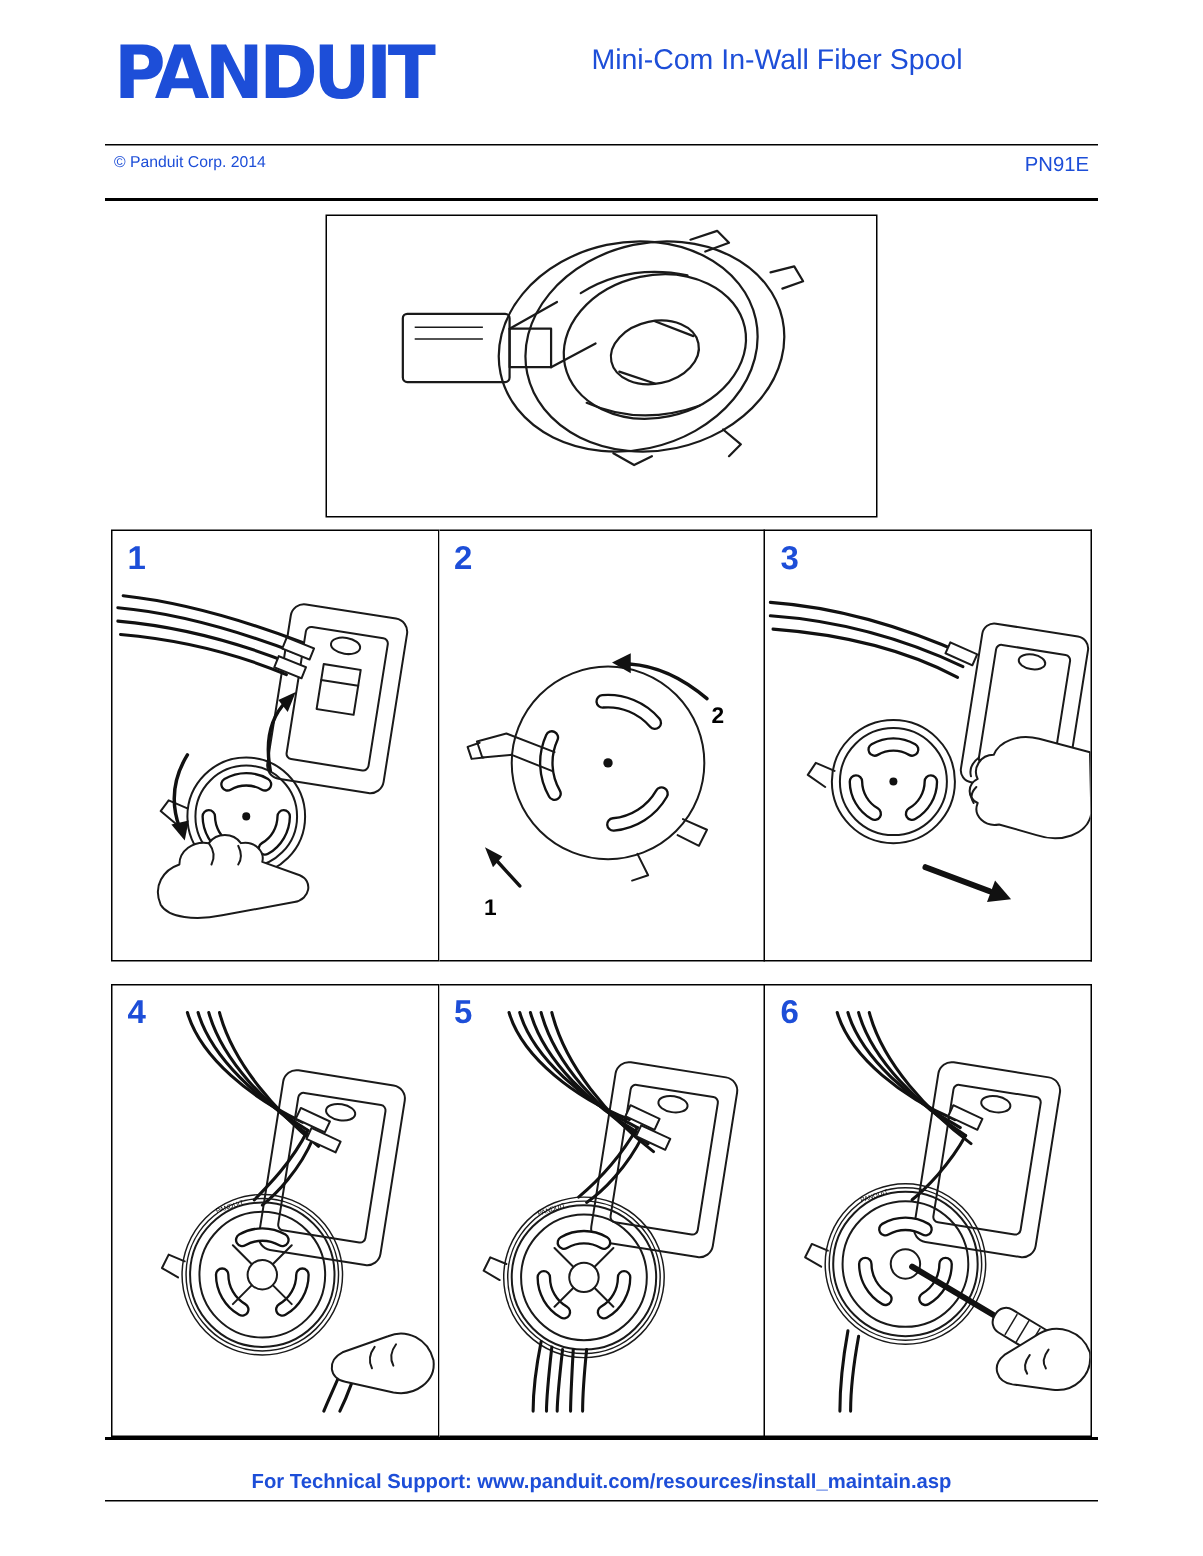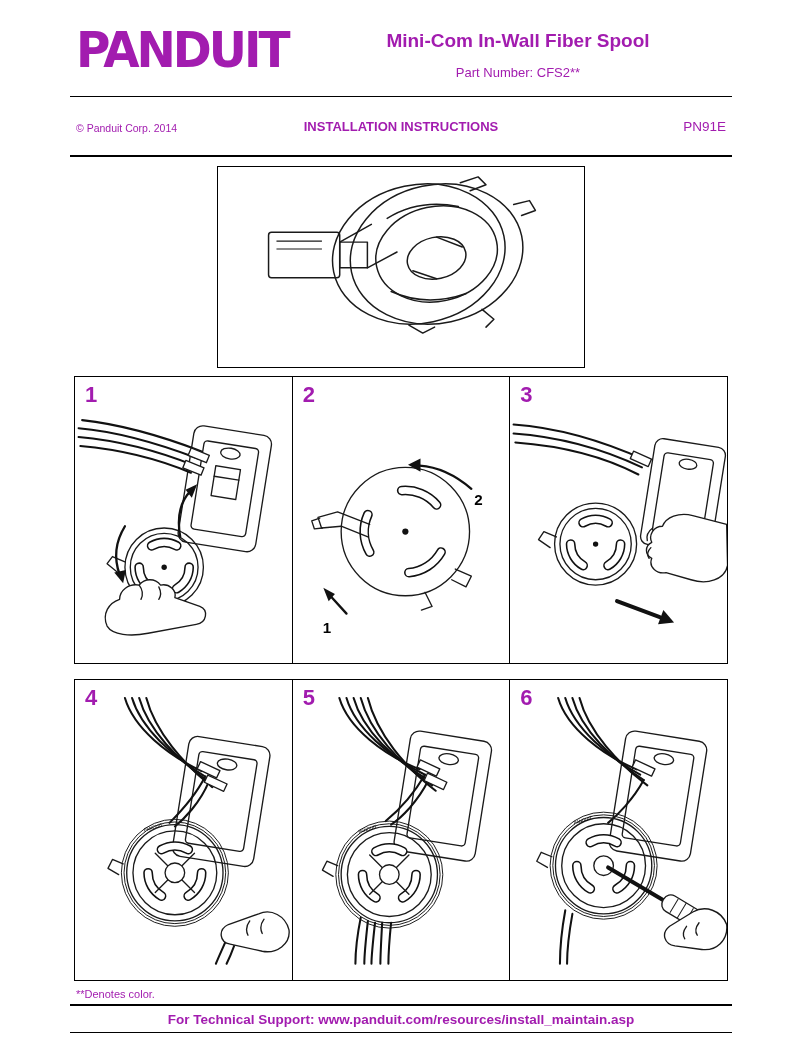--- a/index.html
+++ b/index.html
@@ -5,7 +5,7 @@
   html,body { margin:0; padding:0; background:#ffffff; }
   .page {
     position:relative; width:722px; height:1037px; margin:0 auto;
-    background:#fff; color:#a21caf; overflow:hidden;
+    background:#fff; color:#1d4ed8; overflow:hidden;
     font-family:"Liberation Sans", sans-serif;
   }
   

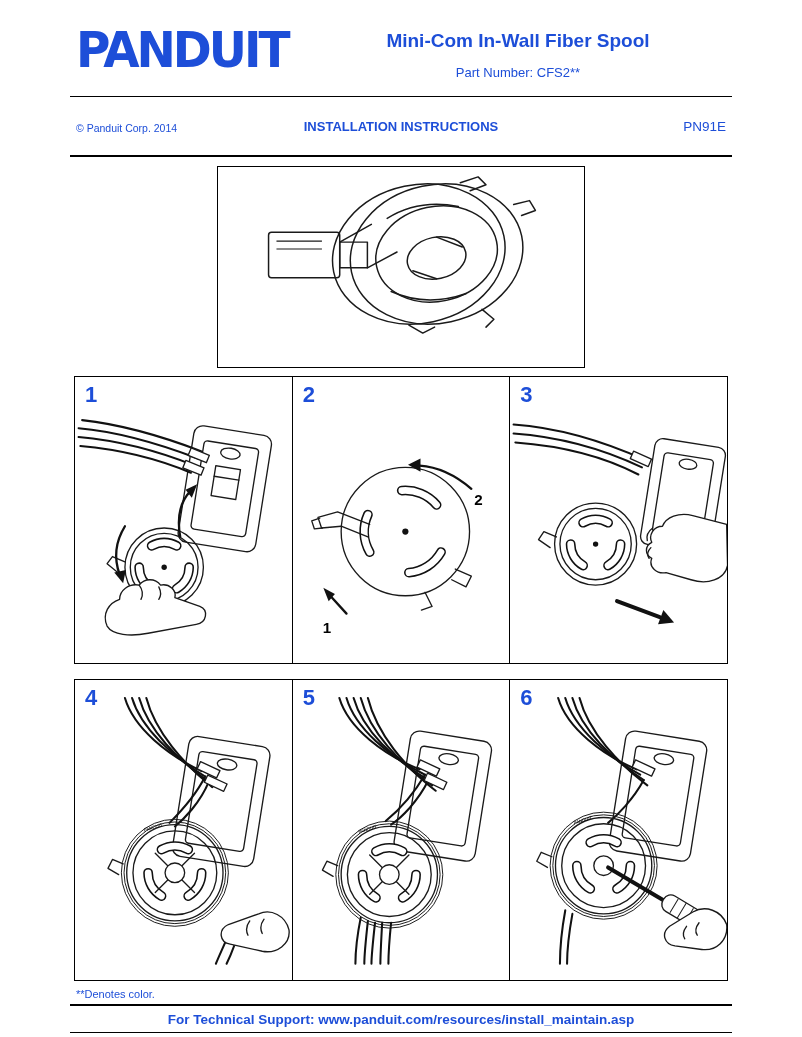--- a/index.html
+++ b/index.html
@@ -17,7 +17,7 @@
     transform:scaleY(1.04); line-height:1;
   }
   .titleblock { position:absolute; left:248px; right:14px; top:30px; text-align:center; }
-  .doc-title { font-size:19px; font-weight:bold; }
+  .doc-title { font-size:19px; font-weight:normal; }
   .part-number { font-size:13px; margin-top:13px; }
   .rule { background:#000; height:1px; margin:0 30px; }
   .rule.thick { height:2px; }

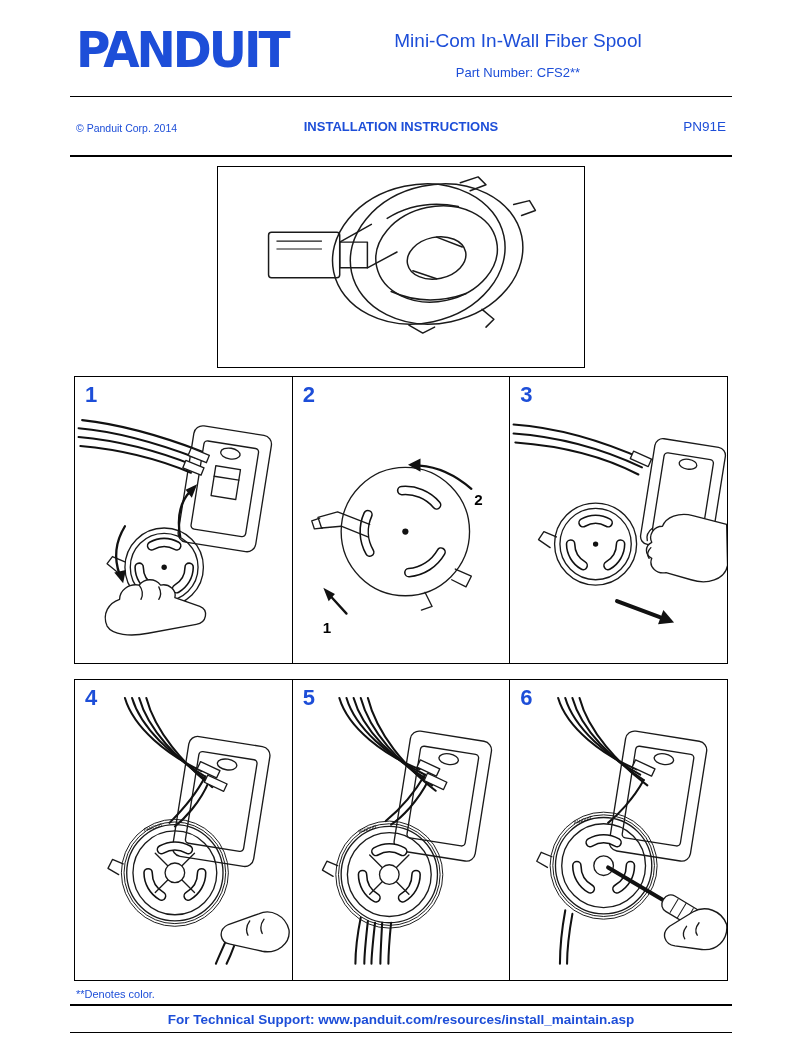--- a/index.html
+++ b/index.html
@@ -77,7 +77,6 @@
     <div class="logo">PANDUIT</div>
     <div class="titleblock">
       <div class="doc-title">Mini-Com In-Wall Fiber Spool</div>
-      <div class="part-number">Part Number: CFS2**</div>
     </div>
   </div>
 

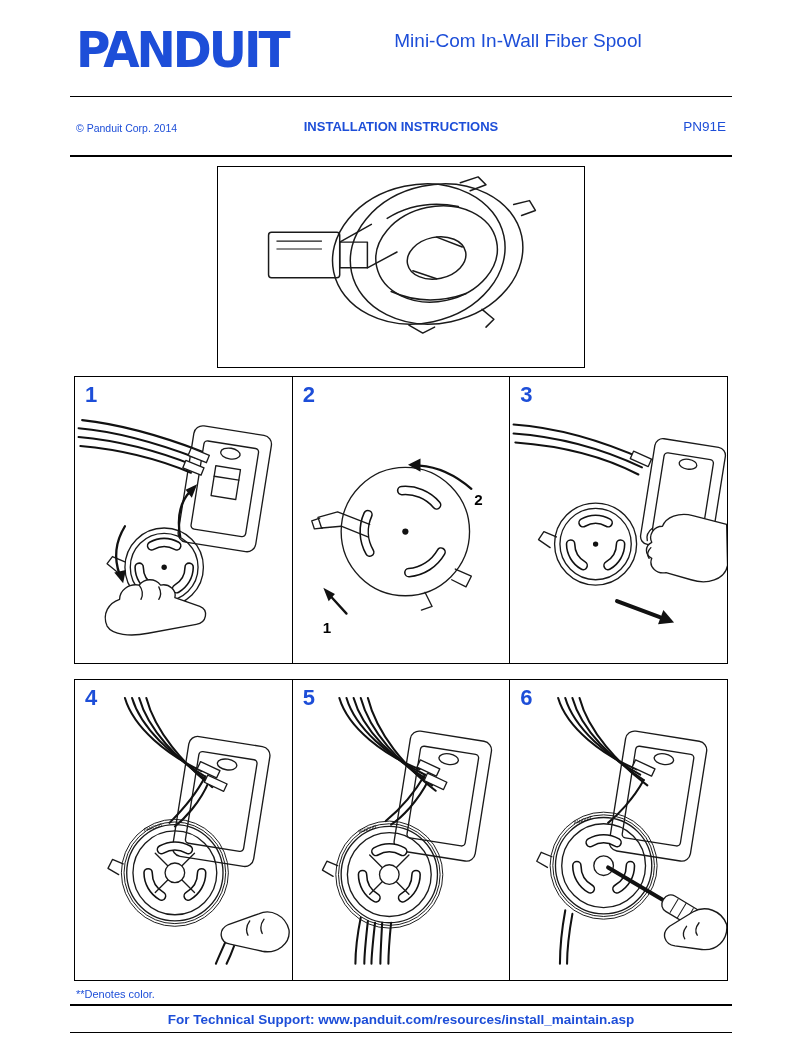--- a/index.html
+++ b/index.html
@@ -22,8 +22,8 @@
   .rule { background:#000; height:1px; margin:0 30px; }
   .rule.thick { height:2px; }
   .meta {
-    display:flex; align-items:flex-end; justify-content:space-between;
-    margin:17px 32px; padding:5px 4px 4px;
+    display:flex; align-items:flex-start; justify-content:space-between;
+    margin:0 32px; padding:5px 4px 15px;
   }
   .meta .copy { font-size:10.5px; width:180px; }
   .meta .inst { font-size:13px; font-weight:bold; text-align:center; flex:1; }

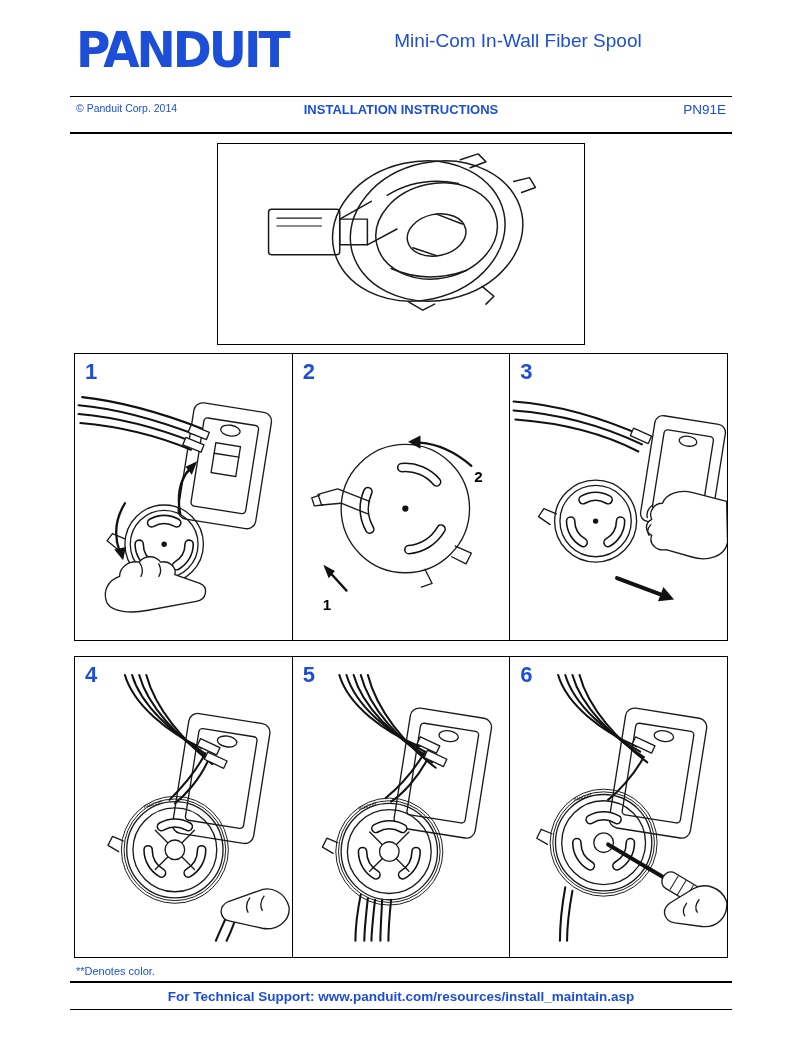--- a/index.html
+++ b/index.html
@@ -84,7 +84,6 @@
 
   <div class="meta">
     <div class="copy">© Panduit Corp. 2014</div>
-    <div class="inst">INSTALLATION INSTRUCTIONS</div>
     <div class="code">PN91E</div>
   </div>
 

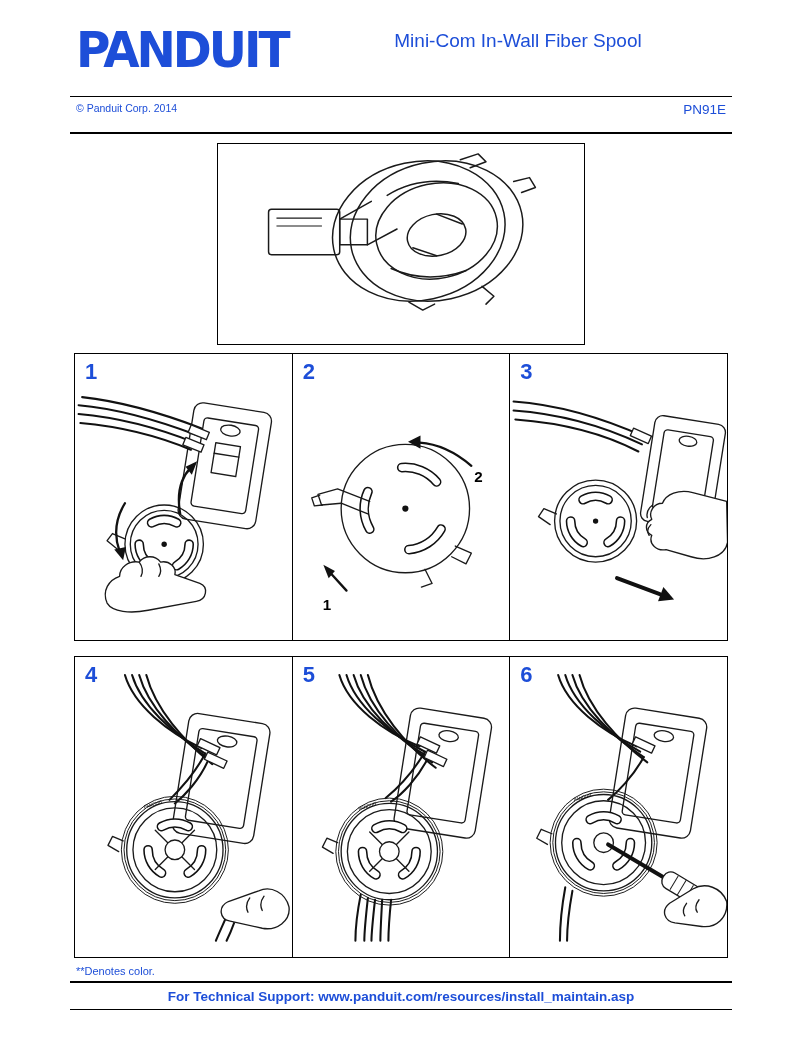--- a/index.html
+++ b/index.html
@@ -390,7 +390,6 @@
     </div>
   </div>
 
-  <div class="denotes">**Denotes color.</div>
   <div class="rule" style="height:1.5px"></div>
   <div class="support">For Technical Support: www.panduit.com/resources/install_maintain.asp</div>
   <div class="rule" style="height:1.5px"></div>

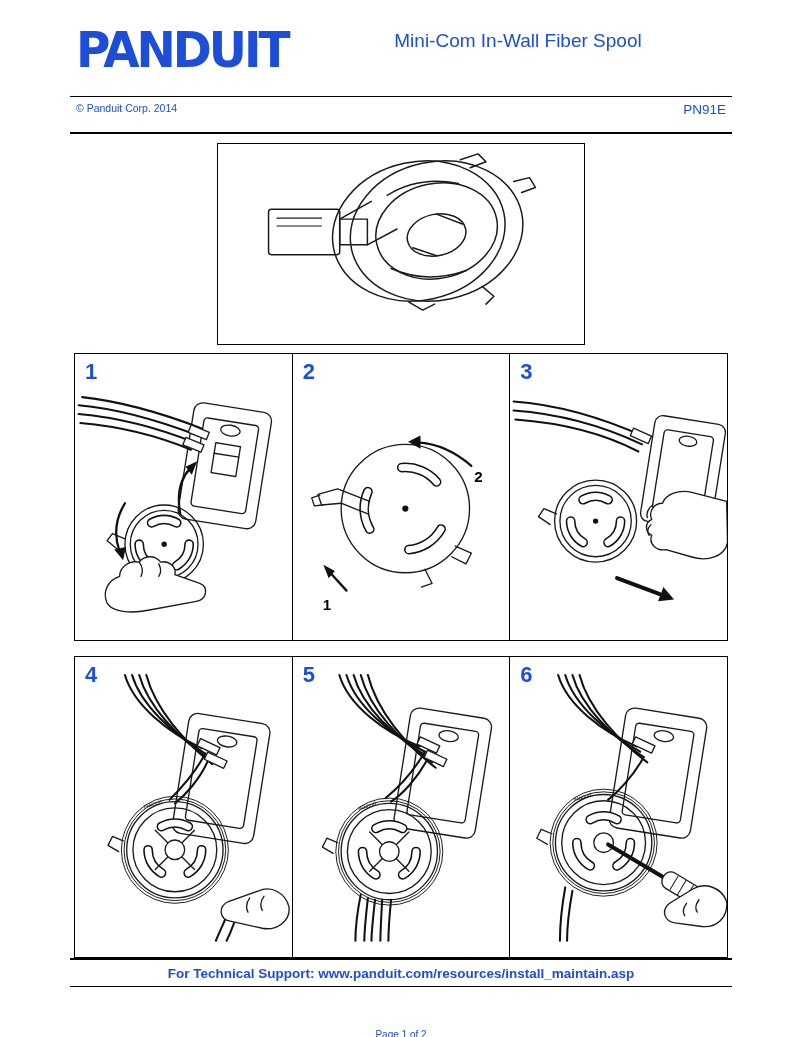--- a/index.html
+++ b/index.html
@@ -65,7 +65,7 @@
   .mark { font-family:"Liberation Sans", sans-serif; font-size:5px; fill:#000; }
   
   .denotes { margin:7px 36px 4px; font-size:11px; }
-  .support { text-align:center; font-size:13.5px; font-weight:bold; padding:6px 0 5px; }
+  .support { text-align:center; font-size:13.5px; font-weight:bold; padding:20px 0 5px; }
   .pagenum { text-align:center; font-size:10px; padding-top:6px;margin-top:36px; }
 </style>
 </head>

